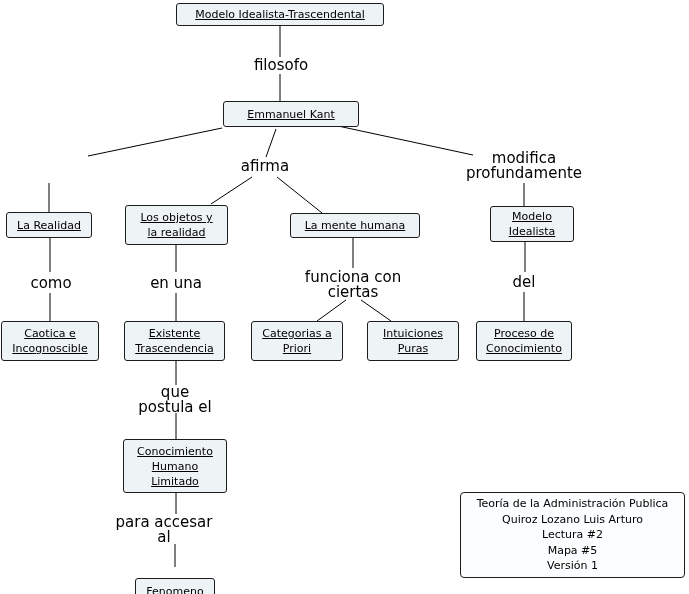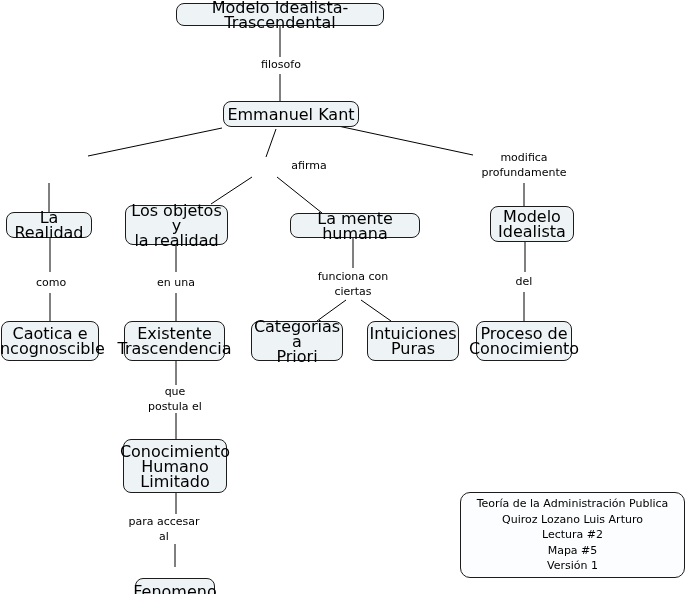--- a/index.html
+++ b/index.html
@@ -25,12 +25,13 @@
     box-sizing:border-box;
     background:var(--node-fill,#eef3f6);
     border:1px solid var(--node-border,#1c1c1c);
-    border-radius:8px;
+    border-radius:3px;
     display:flex;align-items:center;justify-content:center;
     text-align:center;
-    font-size:16px;line-height:15px;
+    font-size:11px;line-height:15px;
     color:#000;
     white-space:pre-line;
+    text-decoration:underline;
   }
   .link-label{
     position:absolute;

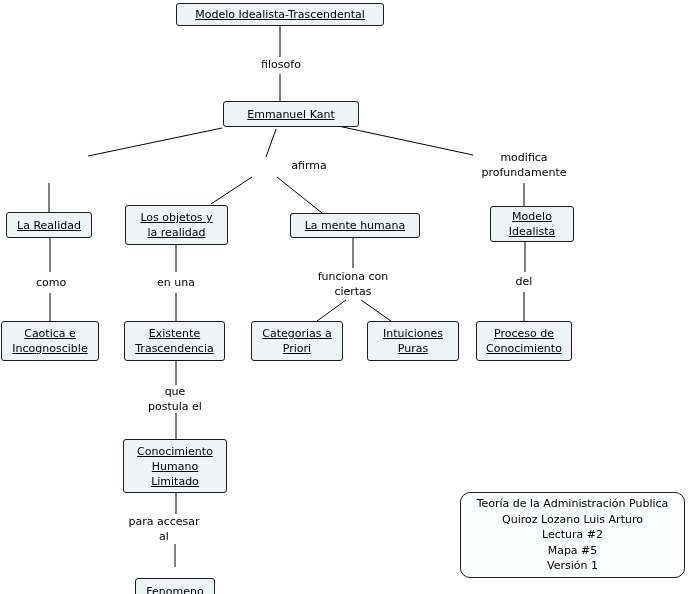--- a/index.html
+++ b/index.html
@@ -37,7 +37,7 @@
     position:absolute;
     transform:translate(-50%,-50%);
     text-align:center;
-    font-size:11px;line-height:14.5px;
+    font-size:15px;line-height:14.5px;
     color:#000;
     white-space:pre-line;
     background:transparent;

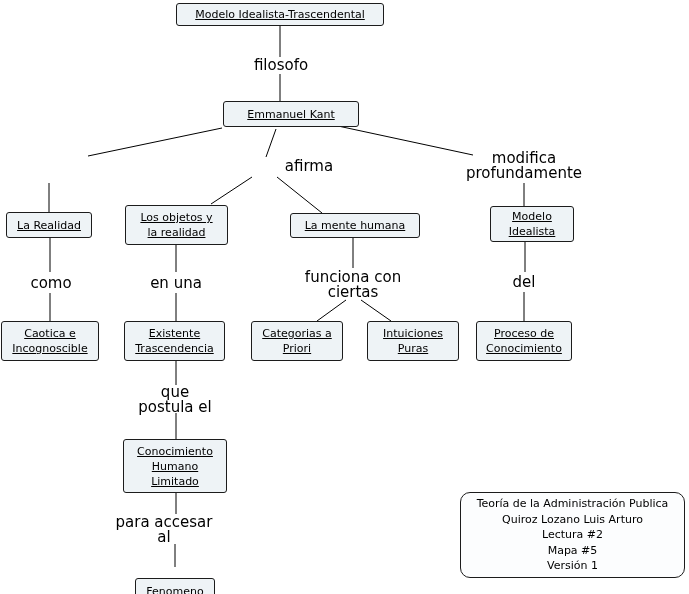--- a/index.html
+++ b/index.html
@@ -123,7 +123,7 @@
   <div class="link-label" style="left:281px;top:65px;">filosofo</div>
 
 
-  <div class="link-label" style="left:265px;top:166px;margin-left:44px;">afirma</div>
+  <div class="link-label" style="left:265px;top:166px;">afirma</div>
 
   <div class="link-label" style="left:524px;top:165px;">modifica
 profundamente</div>

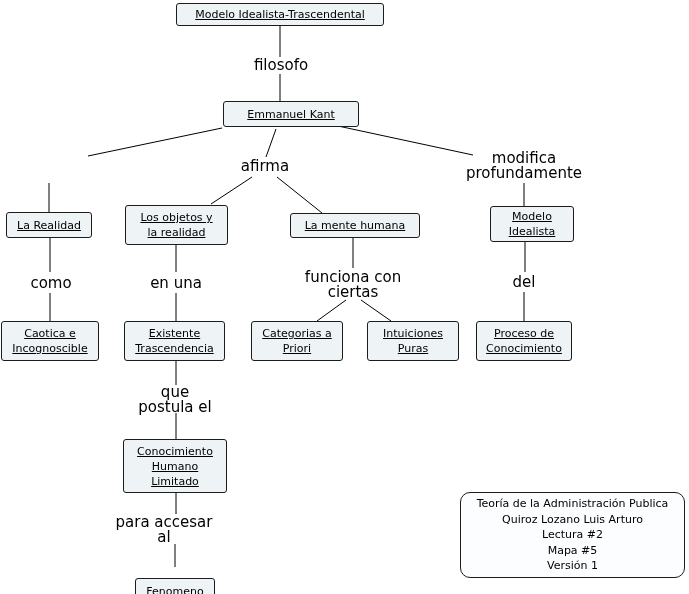--- a/index.html
+++ b/index.html
@@ -47,7 +47,7 @@
     box-sizing:border-box;
     background:var(--info-fill,#fcfdfe);
     border:1px solid var(--node-border,#1c1c1c);
-    border-radius:10px;
+    border-radius:4px;
     display:flex;align-items:center;justify-content:center;
     text-align:center;
     font-size:11px;line-height:15.5px;

